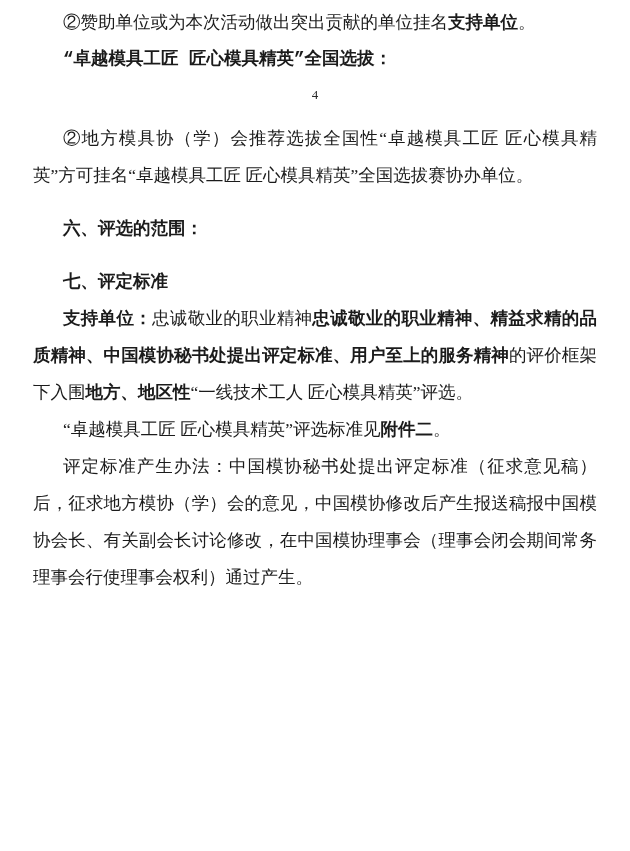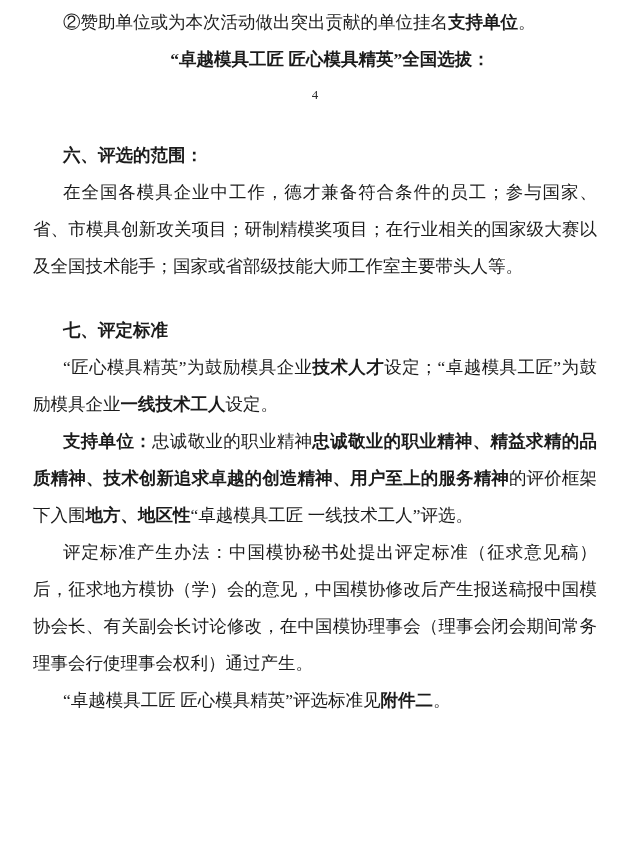--- a/index.html
+++ b/index.html
@@ -39,7 +39,8 @@
   }
   .doc p.lead {
     font-weight: 700;
-    text-align: center;
+    text-align: left;
+    font-family: Liberation Mono, monospace;
   }
   .doc p.pagenum {
     text-align: center;

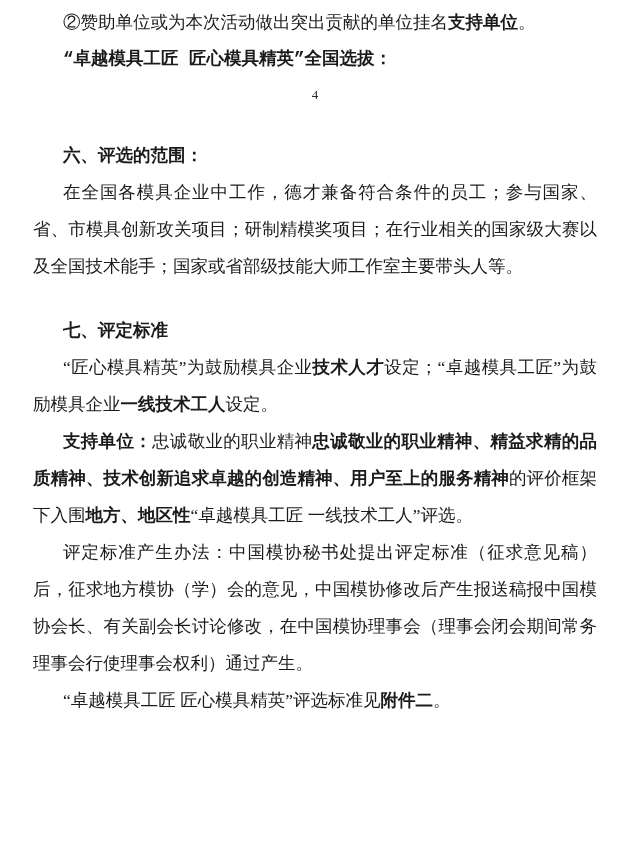--- a/index.html
+++ b/index.html
@@ -61,6 +61,7 @@
       <p class="body indent"><span class="r">②赞助单位或为本次活动做出突出贡献的单位挂名</span><span class="b">支持单位</span><span class="r">。</span></p>
       <p class="lead indent"><span class="b">“卓越模具工匠 匠心模具精英”全国选拔：</span></p>
       <p class="pagenum"><span class="r">4</span></p>
+      <p class="body indent"><span class="r">②地方模具协（学）会推荐选拔全国性“卓越模具工匠 匠心模具精英”方可挂名“卓越模具工匠 匠心模具精英”全国选拔赛协办单位。</span></p>
       <p class="heading indent"><span class="b">六、评选的范围：</span></p>
       <p class="body indent"><span class="r">在全国各模具企业中工作，德才兼备符合条件的员工；参与国家、省、市模具创新攻关项目；研制精模奖项目；在行业相关的国家级大赛以及全国技术能手；国家或省部级技能大师工作室主要带头人等。</span></p>
       <p class="heading indent"><span class="b">七、评定标准</span></p>

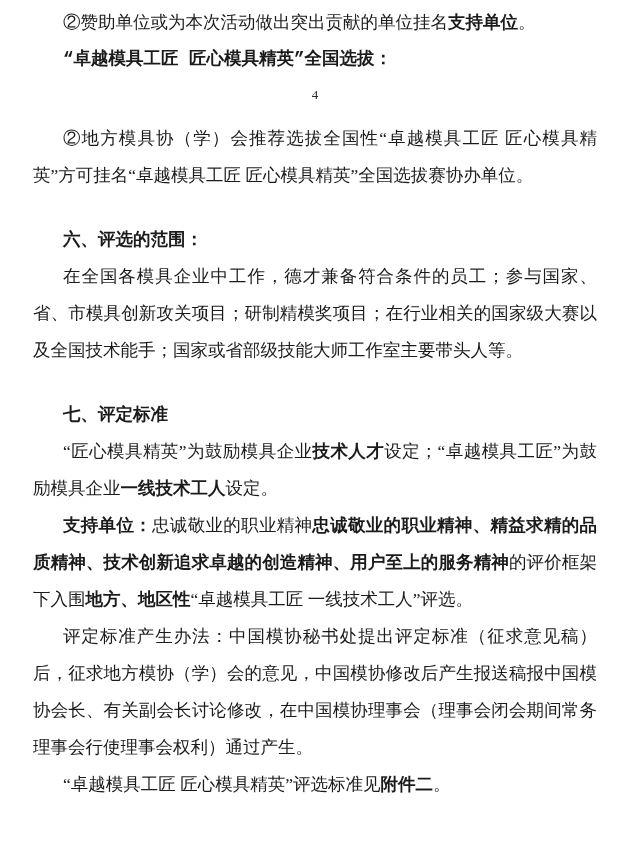--- a/index.html
+++ b/index.html
@@ -34,7 +34,7 @@
   }
   .doc p.heading {
     font-weight: 700;
-    margin-top: 27px;
+    margin-top: 16px;
     text-align: left;
   }
   .doc p.lead {

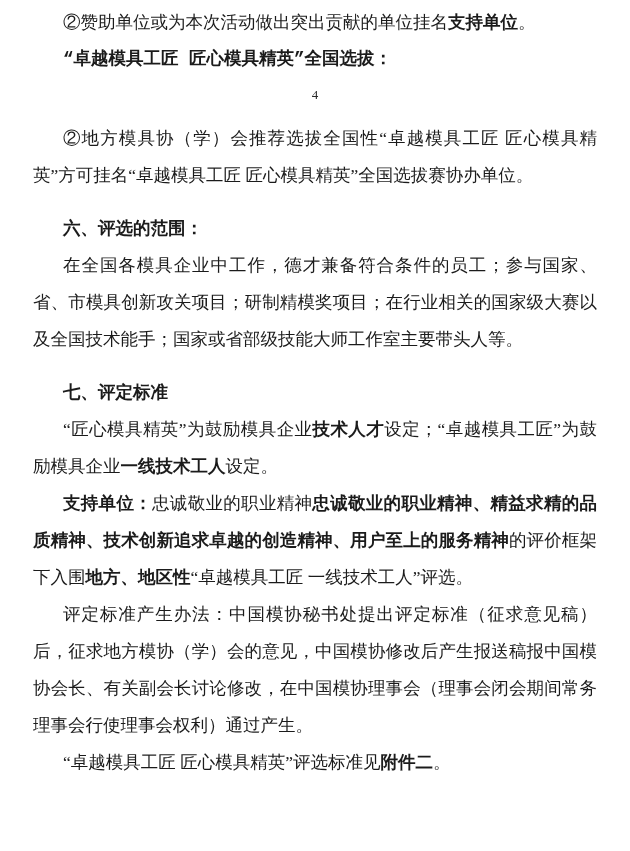--- a/index.html
+++ b/index.html
@@ -63,7 +63,6 @@
       <p class="pagenum"><span class="r">4</span></p>
       <p class="body indent"><span class="r">②地方模具协（学）会推荐选拔全国性“卓越模具工匠 匠心模具精英”方可挂名“卓越模具工匠 匠心模具精英”全国选拔赛协办单位。</span></p>
       <p class="heading indent"><span class="b">六、评选的范围：</span></p>
-      <p class="body indent"><span class="r">在全国各模具企业中工作，德才兼备符合条件的员工；参与国家、省、市模具创新攻关项目；研制精模奖项目；在行业相关的国家级大赛以及全国技术能手；国家或省部级技能大师工作室主要带头人等。</span></p>
       <p class="heading indent"><span class="b">七、评定标准</span></p>
       <p class="body indent"><span class="r">“匠心模具精英”为鼓励模具企业</span><span class="b">技术人才</span><span class="r">设定；“卓越模具工匠”为鼓励模具企业</span><span class="b">一线技术工人</span><span class="r">设定。</span></p>
       <p class="body indent"><span class="b">支持单位：</span><span class="r">忠诚敬业的职业精神</span><span class="b">忠诚敬业的职业精神、精益求精的品质精神、技术创新追求卓越的创造精神、用户至上的服务精神</span><span class="r">的评价框架下入围</span><span class="b">地方、地区性</span><span class="r">“卓越模具工匠 一线技术工人”评选。</span></p>

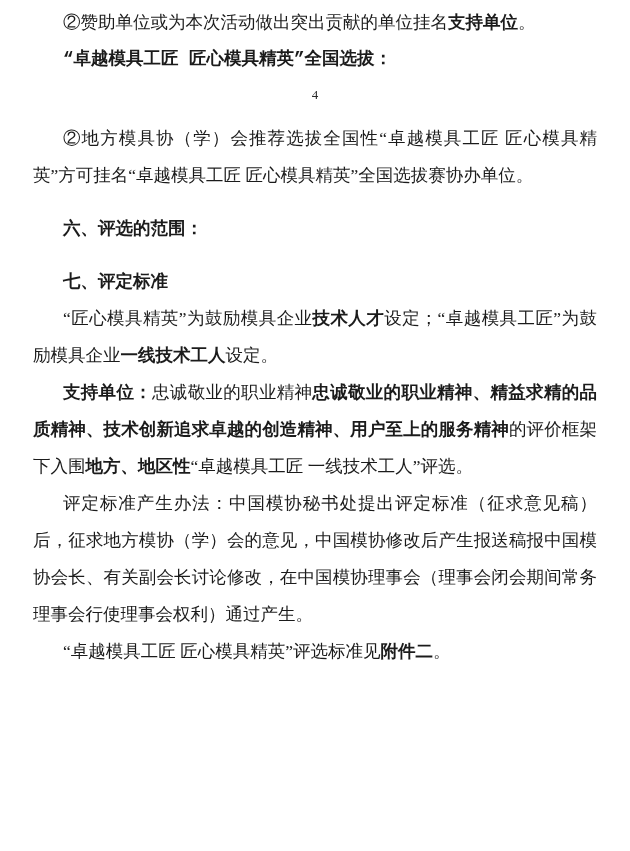--- a/index.html
+++ b/index.html
@@ -64,7 +64,6 @@
       <p class="body indent"><span class="r">②地方模具协（学）会推荐选拔全国性“卓越模具工匠 匠心模具精英”方可挂名“卓越模具工匠 匠心模具精英”全国选拔赛协办单位。</span></p>
       <p class="heading indent"><span class="b">六、评选的范围：</span></p>
       <p class="heading indent"><span class="b">七、评定标准</span></p>
-      <p class="body indent"><span class="r">“匠心模具精英”为鼓励模具企业</span><span class="b">技术人才</span><span class="r">设定；“卓越模具工匠”为鼓励模具企业</span><span class="b">一线技术工人</span><span class="r">设定。</span></p>
       <p class="body indent"><span class="b">支持单位：</span><span class="r">忠诚敬业的职业精神</span><span class="b">忠诚敬业的职业精神、精益求精的品质精神、技术创新追求卓越的创造精神、用户至上的服务精神</span><span class="r">的评价框架下入围</span><span class="b">地方、地区性</span><span class="r">“卓越模具工匠 一线技术工人”评选。</span></p>
       <p class="body indent"><span class="r">评定标准产生办法：中国模协秘书处提出评定标准（征求意见稿）后，征求地方模协（学）会的意见，中国模协修改后产生报送稿报中国模协会长、有关副会长讨论修改，在中国模协理事会（理事会闭会期间常务理事会行使理事会权利）通过产生。</span></p>
       <p class="body indent"><span class="r">“卓越模具工匠 匠心模具精英”评选标准见</span><span class="b">附件二</span><span class="r">。</span></p>

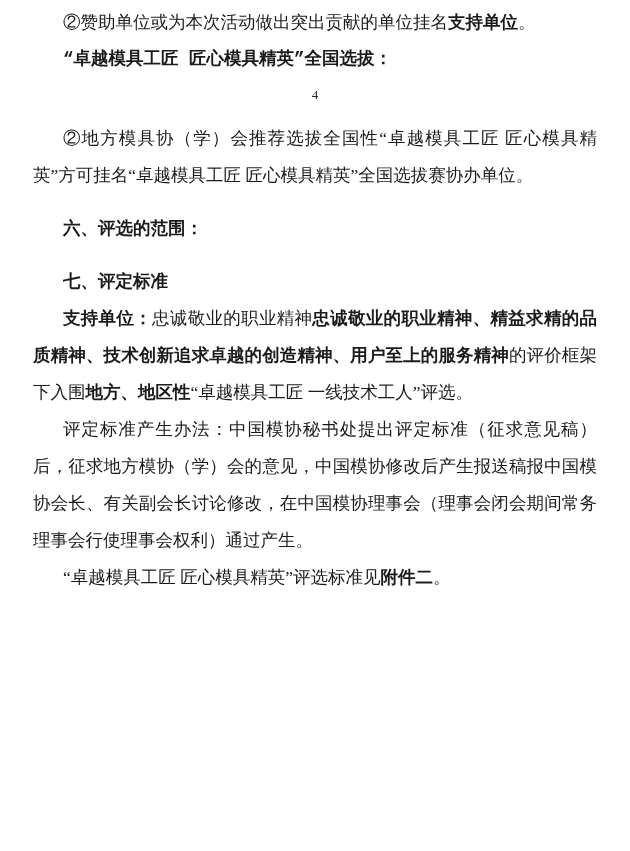--- a/index.html
+++ b/index.html
@@ -64,7 +64,7 @@
       <p class="body indent"><span class="r">②地方模具协（学）会推荐选拔全国性“卓越模具工匠 匠心模具精英”方可挂名“卓越模具工匠 匠心模具精英”全国选拔赛协办单位。</span></p>
       <p class="heading indent"><span class="b">六、评选的范围：</span></p>
       <p class="heading indent"><span class="b">七、评定标准</span></p>
-      <p class="body indent"><span class="b">支持单位：</span><span class="r">忠诚敬业的职业精神</span><span class="b">忠诚敬业的职业精神、精益求精的品质精神、技术创新追求卓越的创造精神、用户至上的服务精神</span><span class="r">的评价框架下入围</span><span class="b">地方、地区性</span><span class="r">“卓越模具工匠 一线技术工人”评选。</span></p>
+      <p class="body indent"><span class="b">支持单位：</span><span class="r">忠诚敬业的职业精神</span><span class="b">忠诚敬业的职业精神、精益求精的品质精神、中国模协秘书处提出评定标准、用户至上的服务精神</span><span class="r">的评价框架下入围</span><span class="b">地方、地区性</span><span class="r">“卓越模具工匠 一线技术工人”评选。</span></p>
       <p class="body indent"><span class="r">评定标准产生办法：中国模协秘书处提出评定标准（征求意见稿）后，征求地方模协（学）会的意见，中国模协修改后产生报送稿报中国模协会长、有关副会长讨论修改，在中国模协理事会（理事会闭会期间常务理事会行使理事会权利）通过产生。</span></p>
       <p class="body indent"><span class="r">“卓越模具工匠 匠心模具精英”评选标准见</span><span class="b">附件二</span><span class="r">。</span></p>
     </div>

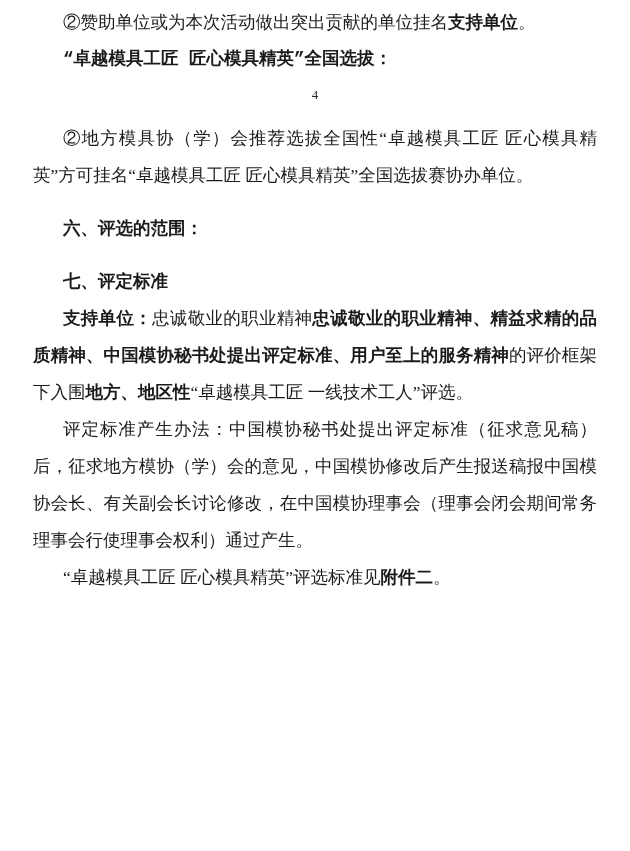--- a/index.html
+++ b/index.html
@@ -64,7 +64,7 @@
       <p class="body indent"><span class="r">②地方模具协（学）会推荐选拔全国性“卓越模具工匠 匠心模具精英”方可挂名“卓越模具工匠 匠心模具精英”全国选拔赛协办单位。</span></p>
       <p class="heading indent"><span class="b">六、评选的范围：</span></p>
       <p class="heading indent"><span class="b">七、评定标准</span></p>
-      <p class="body indent"><span class="b">支持单位：</span><span class="r">忠诚敬业的职业精神</span><span class="b">忠诚敬业的职业精神、精益求精的品质精神、中国模协秘书处提出评定标准、用户至上的服务精神</span><span class="r">的评价框架下入围</span><span class="b">地方、地区性</span><span class="r">“卓越模具工匠 一线技术工人”评选。</span></p>
+      <p class="body indent"><span class="b">支持单位：</span><span class="r">忠诚敬业的职业精神</span><span class="b">忠诚敬业的职业精神、精益求精的品质精神、中国模协秘书处提出评定标准、用户至上的服务精神</span><span class="r">的评价框架下入围</span><span class="b">地方、地区性</span><span class="r">“一线技术工人 匠心模具精英”评选。</span></p>
       <p class="body indent"><span class="r">评定标准产生办法：中国模协秘书处提出评定标准（征求意见稿）后，征求地方模协（学）会的意见，中国模协修改后产生报送稿报中国模协会长、有关副会长讨论修改，在中国模协理事会（理事会闭会期间常务理事会行使理事会权利）通过产生。</span></p>
       <p class="body indent"><span class="r">“卓越模具工匠 匠心模具精英”评选标准见</span><span class="b">附件二</span><span class="r">。</span></p>
     </div>

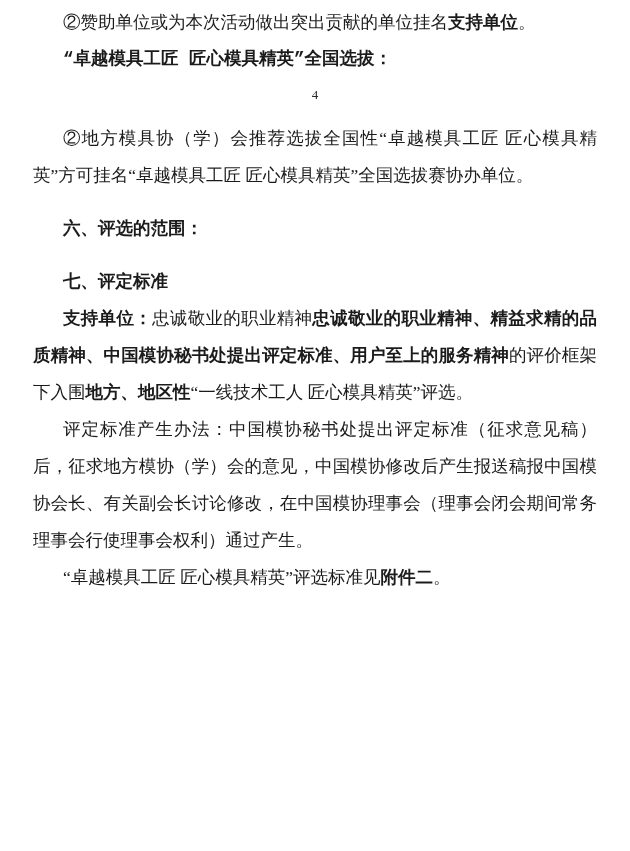--- a/index.html
+++ b/index.html
@@ -65,8 +65,8 @@
       <p class="heading indent"><span class="b">六、评选的范围：</span></p>
       <p class="heading indent"><span class="b">七、评定标准</span></p>
       <p class="body indent"><span class="b">支持单位：</span><span class="r">忠诚敬业的职业精神</span><span class="b">忠诚敬业的职业精神、精益求精的品质精神、中国模协秘书处提出评定标准、用户至上的服务精神</span><span class="r">的评价框架下入围</span><span class="b">地方、地区性</span><span class="r">“一线技术工人 匠心模具精英”评选。</span></p>
+      <p class="body indent"><span class="r">“卓越模具工匠 匠心模具精英”评选标准见</span><span class="b">附件二</span><span class="r">。</span></p>
       <p class="body indent"><span class="r">评定标准产生办法：中国模协秘书处提出评定标准（征求意见稿）后，征求地方模协（学）会的意见，中国模协修改后产生报送稿报中国模协会长、有关副会长讨论修改，在中国模协理事会（理事会闭会期间常务理事会行使理事会权利）通过产生。</span></p>
-      <p class="body indent"><span class="r">“卓越模具工匠 匠心模具精英”评选标准见</span><span class="b">附件二</span><span class="r">。</span></p>
     </div>
 </main>
 

